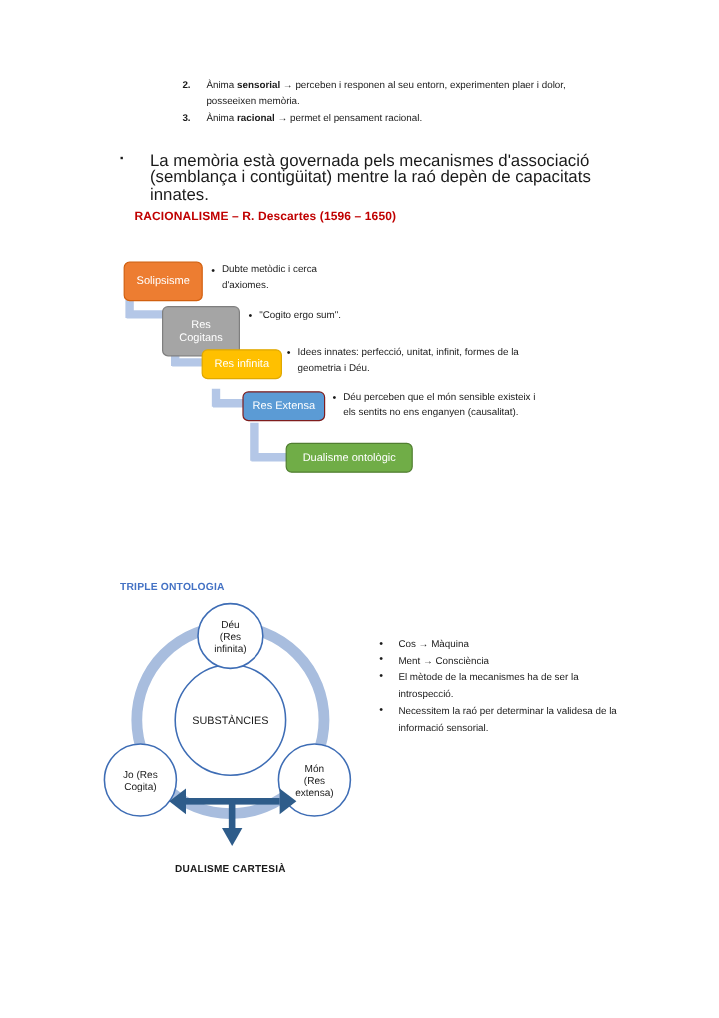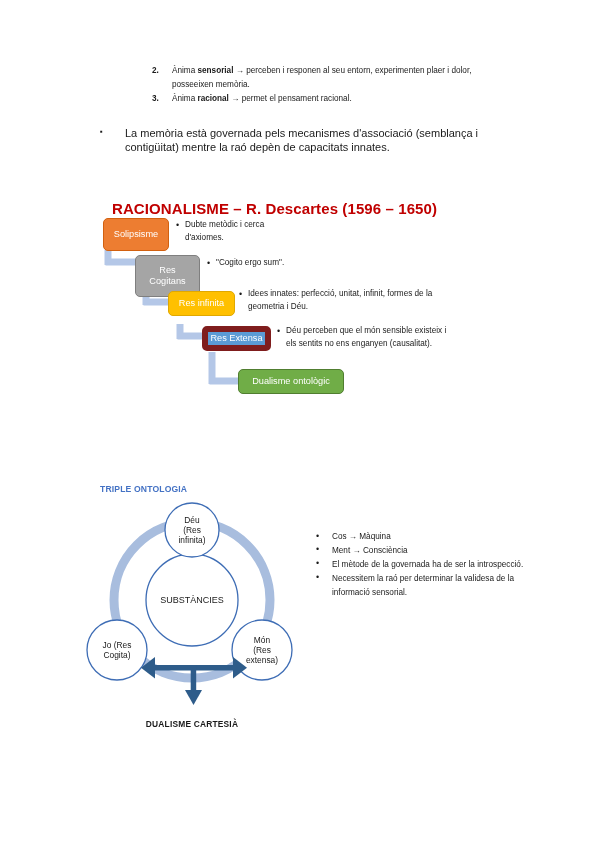--- a/index.html
+++ b/index.html
@@ -48,7 +48,7 @@
   }
   .ul-item {
     position: relative;
-    font-size: 11px;
+    font-size: 14px;
     line-height: 14.4px;
     padding-left: 28px;
   }

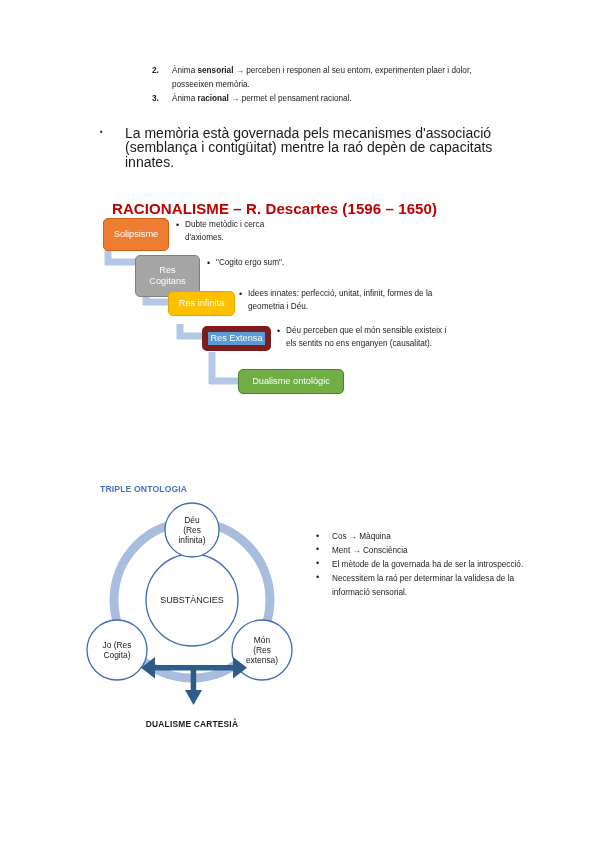--- a/index.html
+++ b/index.html
@@ -64,8 +64,8 @@
   .sec-heading {
     position: absolute;
     left: 100px;
-    top: 200px;
-    font-size: 15px;
+    top: 175px;
+    font-size: 10px;
     font-weight: bold;
     color: #C00000;
     letter-spacing: 0.1px;

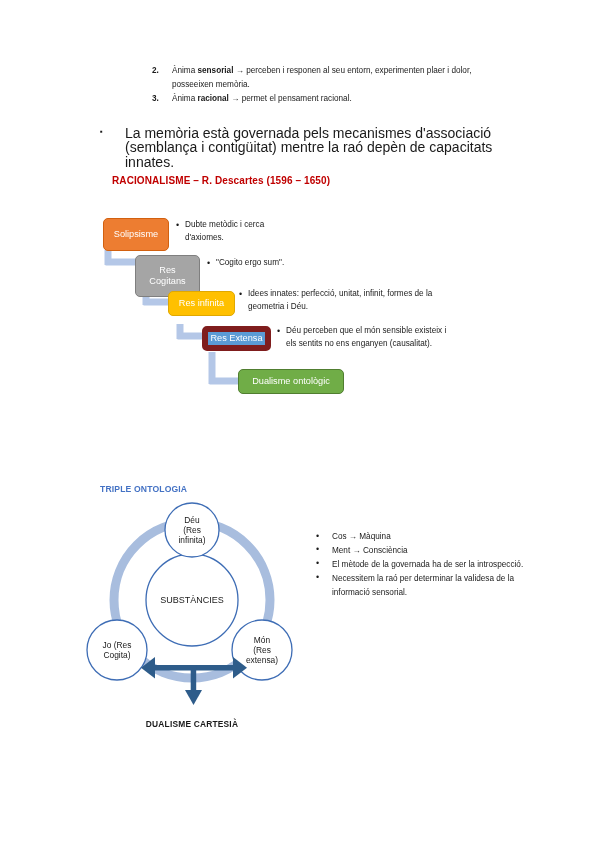--- a/index.html
+++ b/index.html
@@ -91,7 +91,7 @@
   .cbox.orange { background: #ED7D31; border: 1px solid #D2600F; }
   .cbox.gray   { background: #A5A5A5; border: 1px solid #7F7F7F; }
   .cbox.yellow { background: #FFC000; border: 1px solid #E0A800; }
-  .cbox.blue   { background: #5B9BD5; border: 6px solid #7f1d1d; }
+  .cbox.blue   { background: #5B9BD5; border: 1px solid #7f1d1d; }
   .cbox.green  { background: #70AD47; border: 1px solid #507E30; }
 
   .cnote {

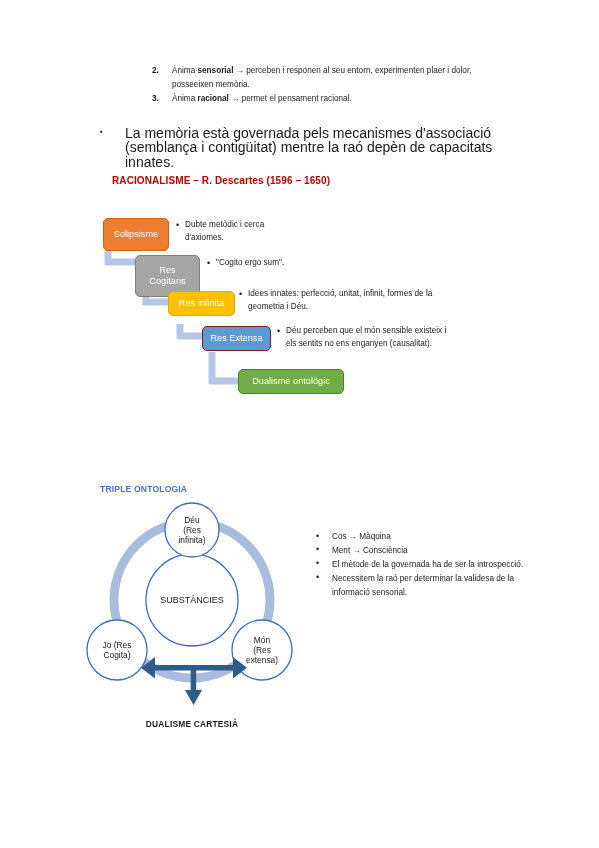--- a/index.html
+++ b/index.html
@@ -262,7 +262,7 @@
 <div class="rlist">
   <div class="rlist-item">Cos → Màquina</div>
   <div class="rlist-item">Ment → Consciència</div>
-  <div class="rlist-item">El mètode de la governada ha de ser la introspecció.</div>
+  <div class="rlist-item">El mètode de la mecanismes ha de ser la introspecció.</div>
   <div class="rlist-item">Necessitem la raó per determinar la validesa de la informació sensorial.</div>
 </div>
 

